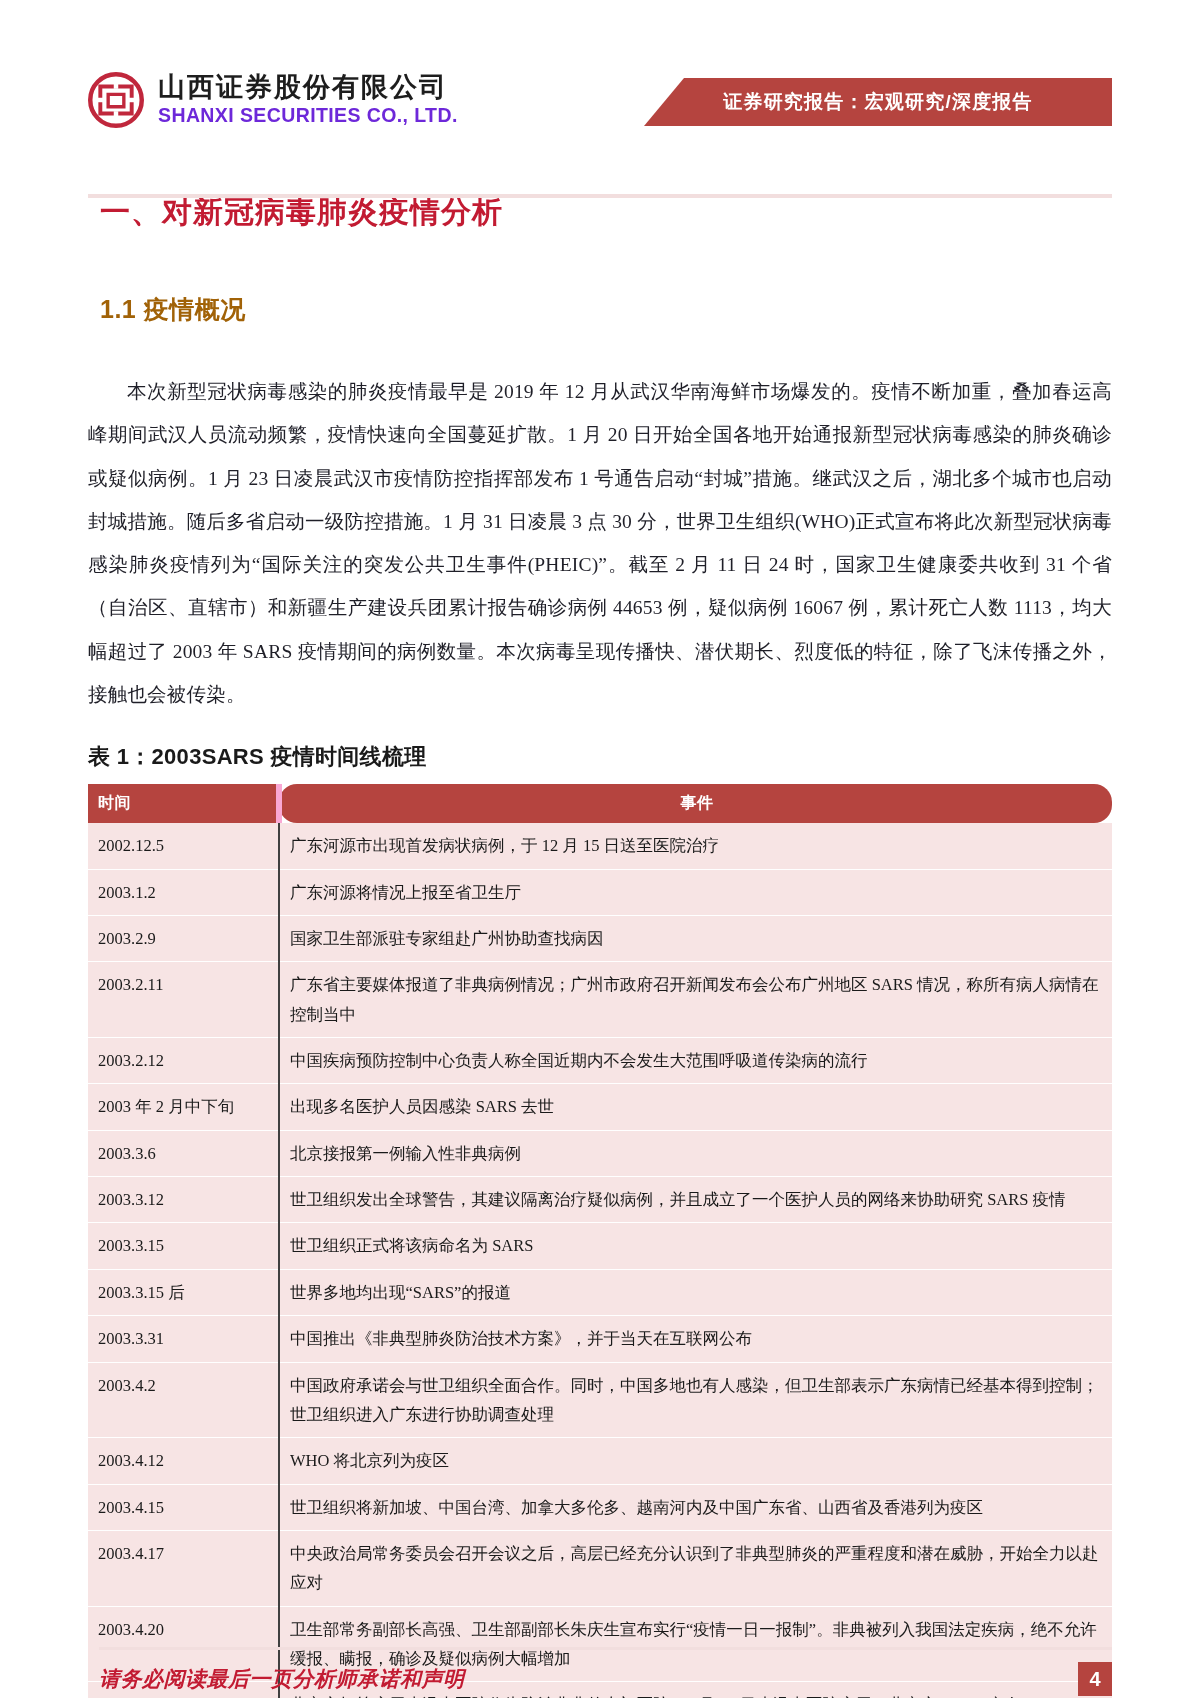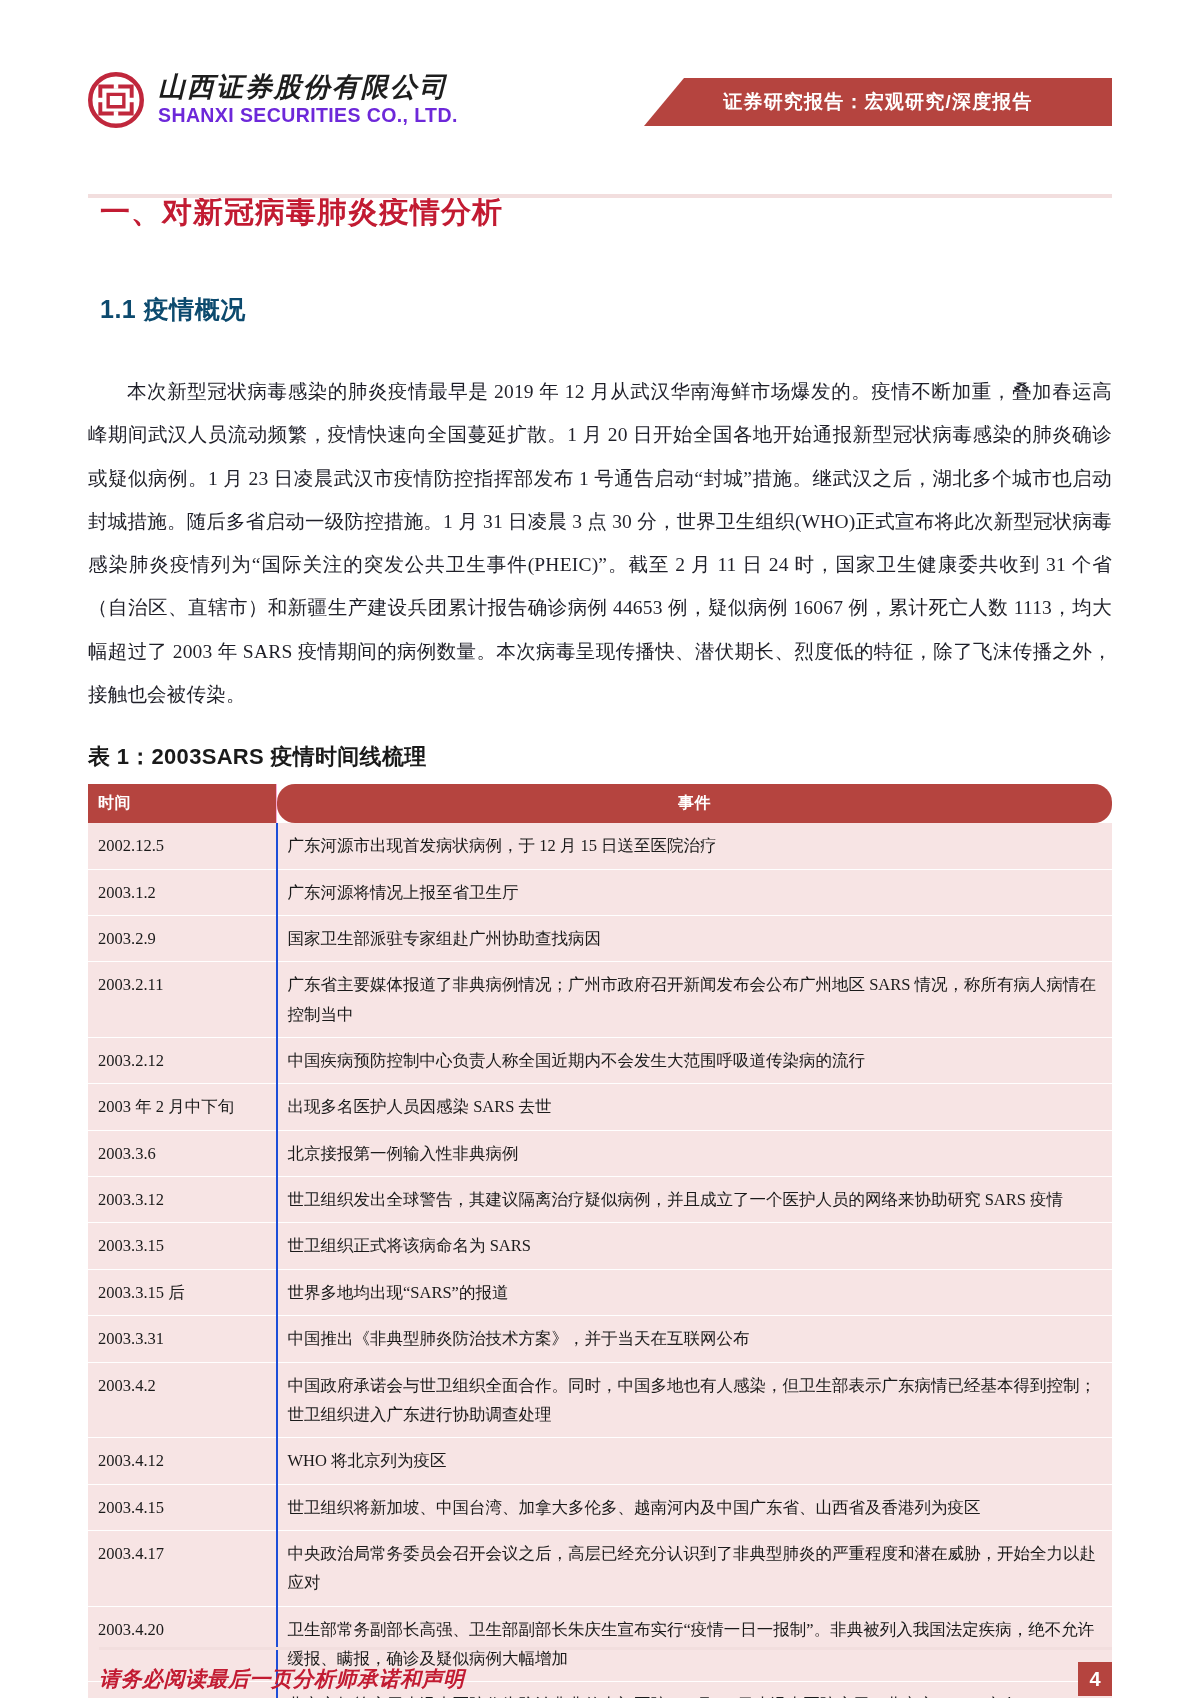--- a/index.html
+++ b/index.html
@@ -55,7 +55,6 @@
     letter-spacing: 2px;
     color: #1d1d1d;
     white-space: nowrap;
-    font-style: italic;
   }
   .logo-en {
     font-family: "Liberation Sans", "DejaVu Sans", sans-serif;

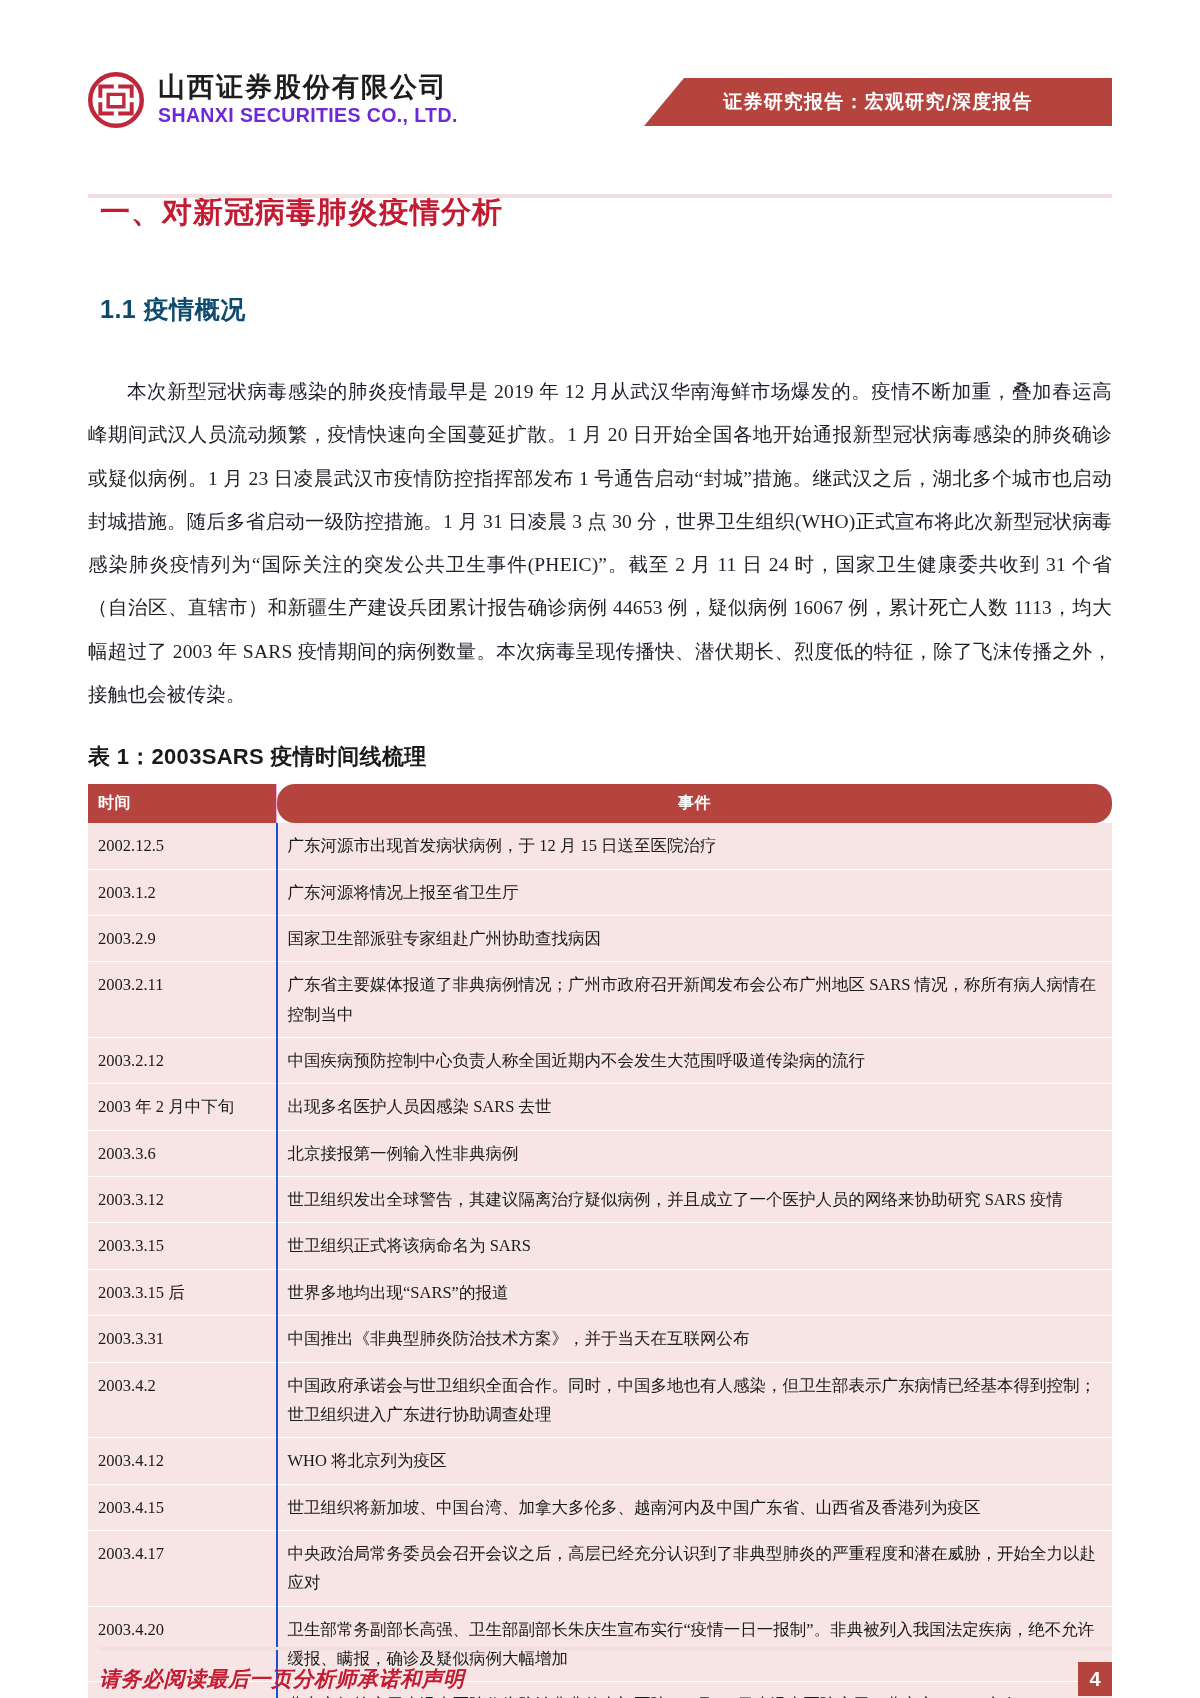--- a/index.html
+++ b/index.html
@@ -111,7 +111,7 @@
   }
   h2.sub-title {
     font-family: "Liberation Sans", "DejaVu Sans", sans-serif;
-    color: #0c4a6e;
+    color: #a16207;
     font-size: 25px;
     font-weight: bold;
     margin: 60px 0 0 12px;

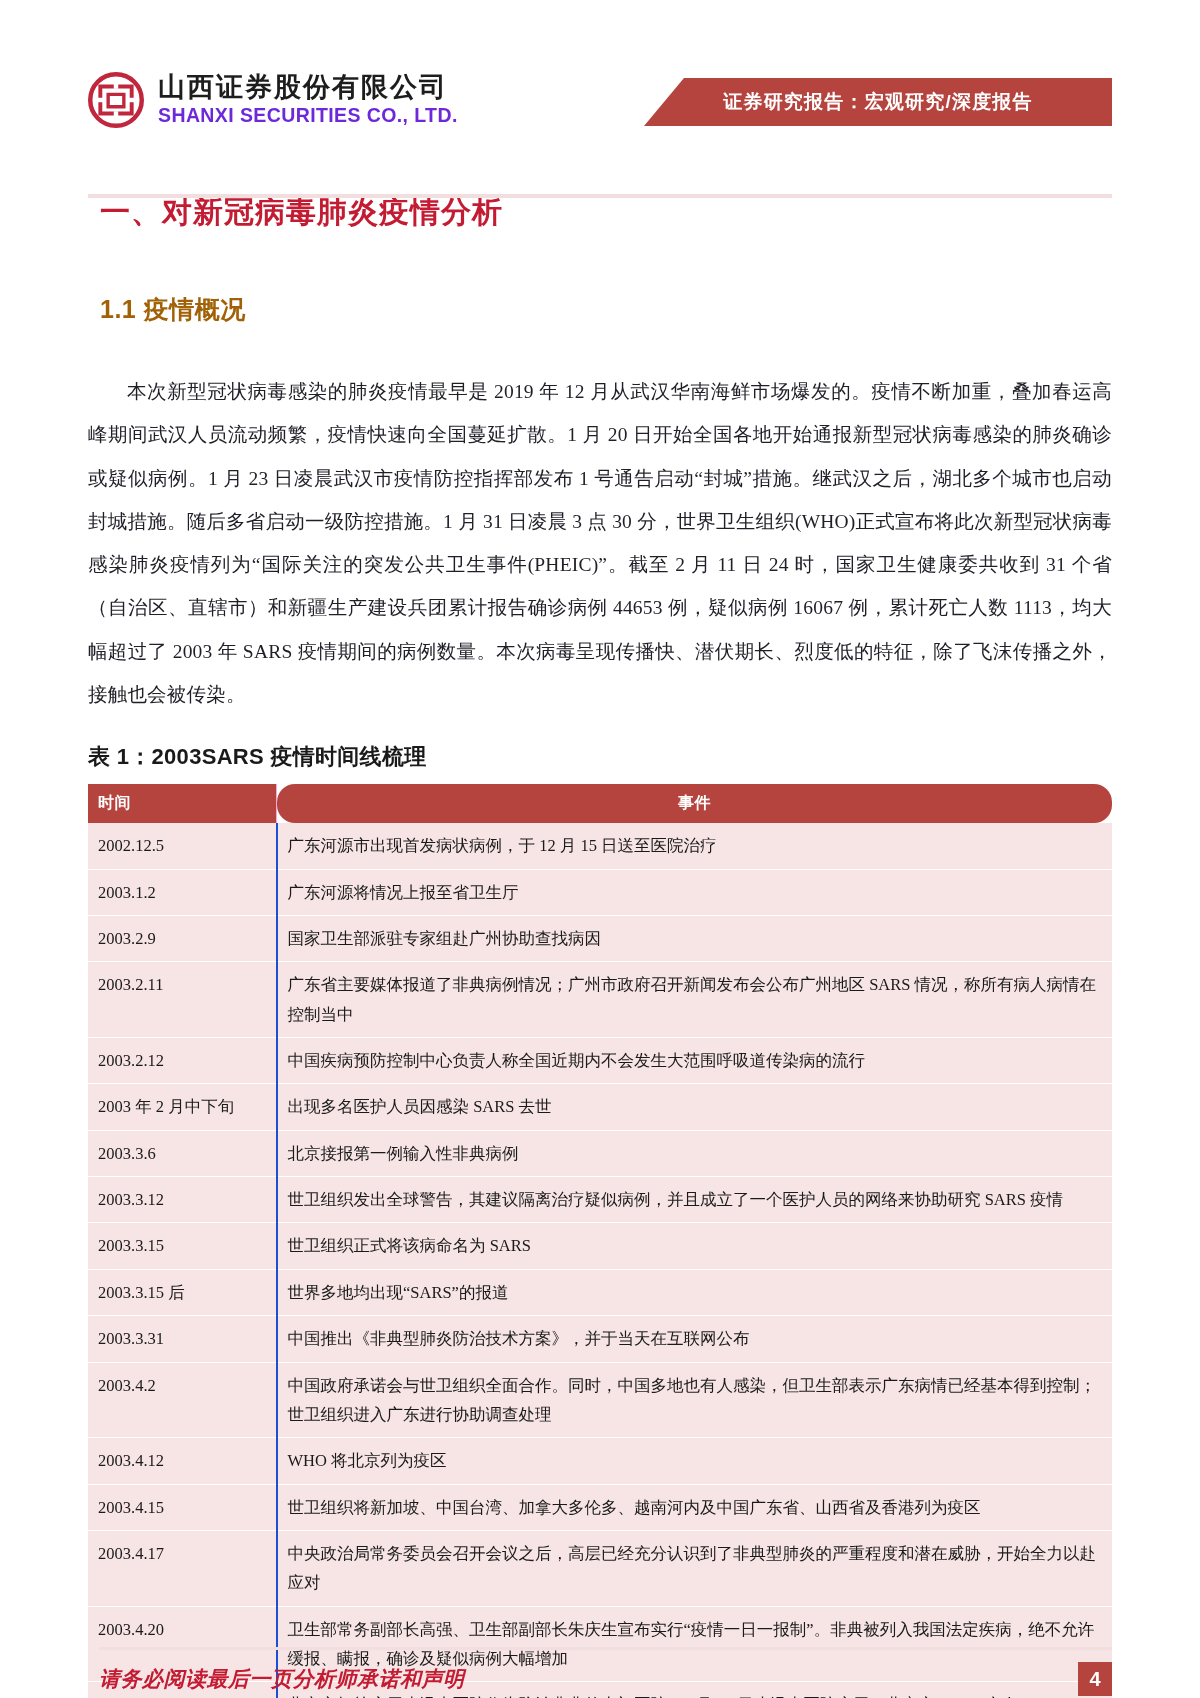--- a/index.html
+++ b/index.html
@@ -152,7 +152,7 @@
     font-weight: bold;
     font-size: 16px;
     padding: 9px 10px;
-    border-right: 1px solid #f9a8d4;
+    border-right: 6px solid #f9a8d4;
     letter-spacing: 0.5px;
   }
   table.sars-table th.col-time {

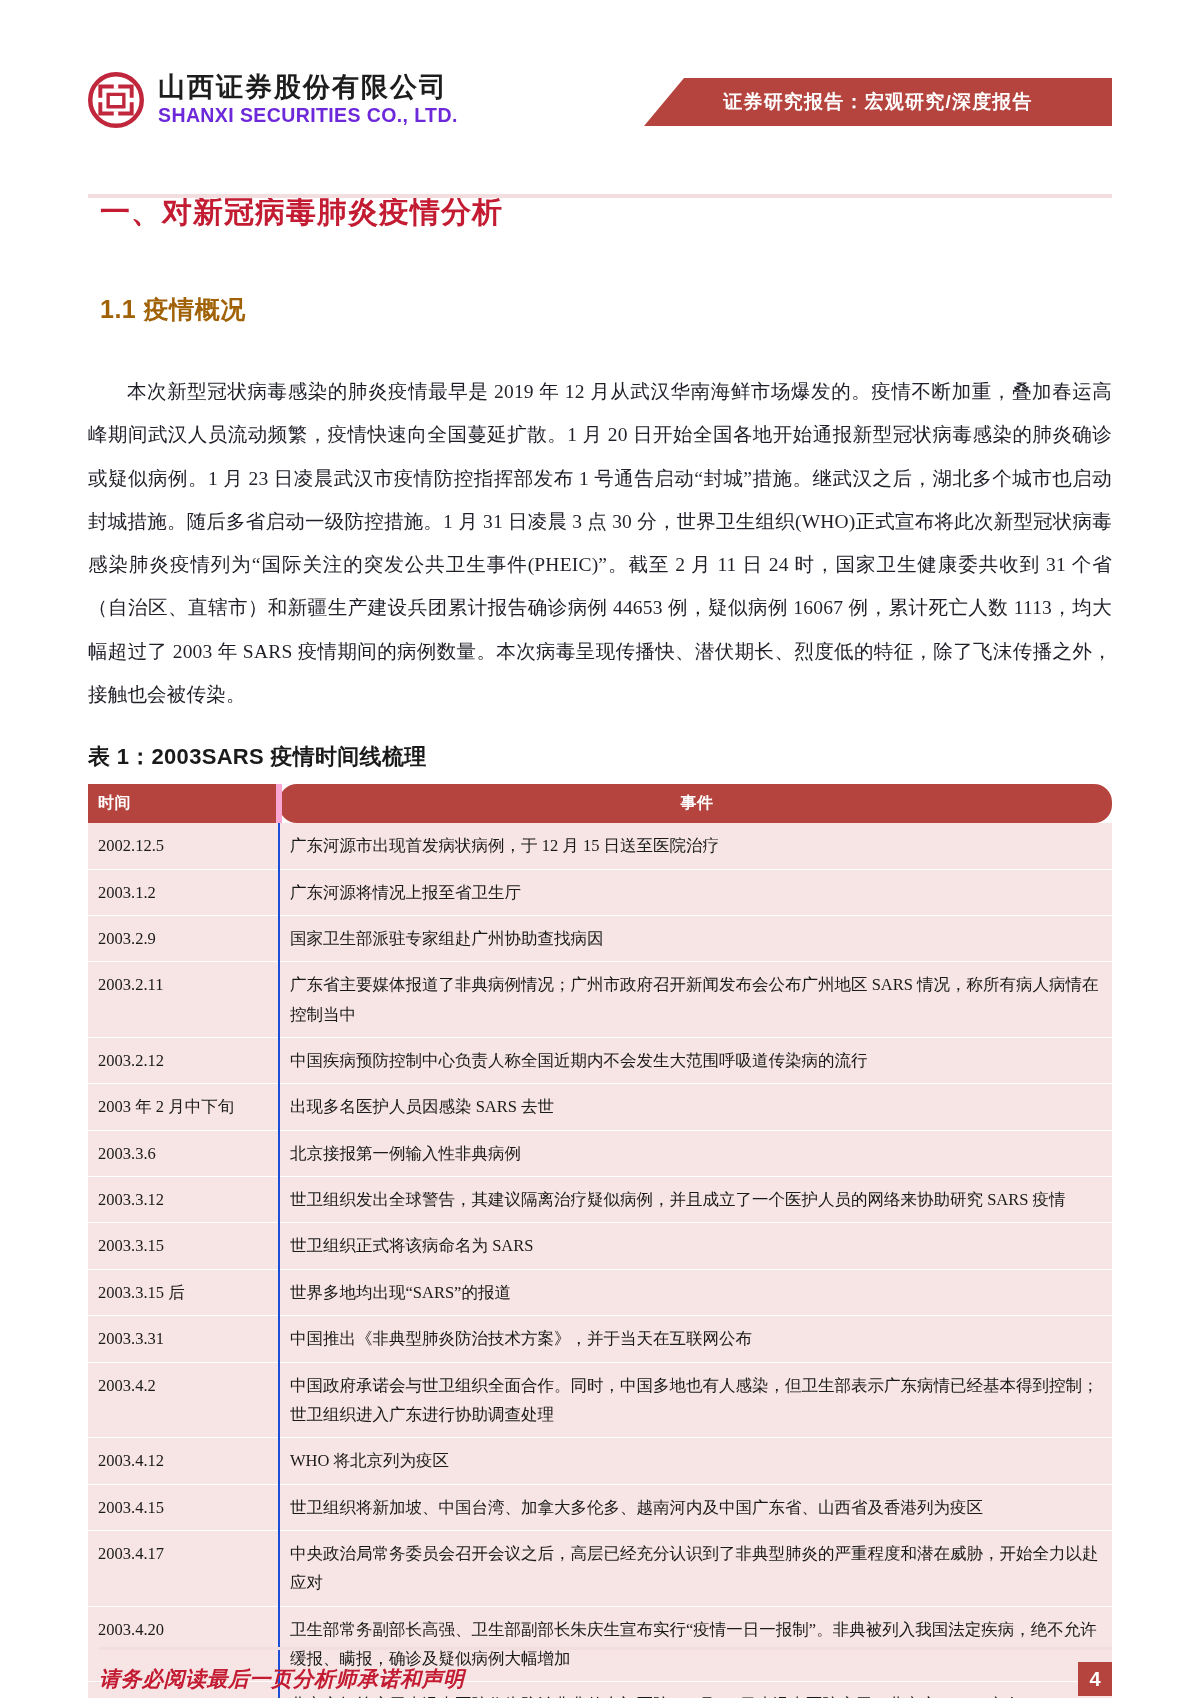--- a/index.html
+++ b/index.html
@@ -175,7 +175,7 @@
   }
   table.sars-table td.cell-time {
     width: 168px;
-    border-right: 2px solid #1d4ed8;
+    border-right: 2px solid #404040;
     white-space: nowrap;
   }
   table.sars-table tr:last-child td {

